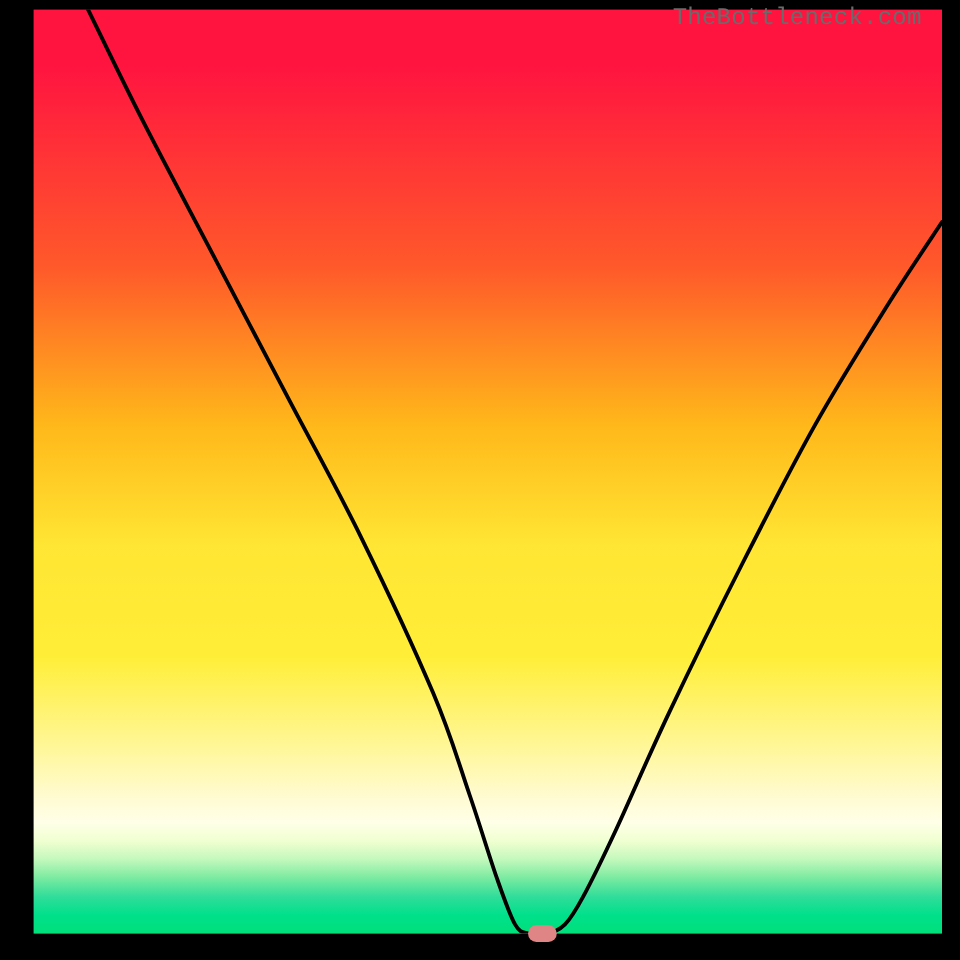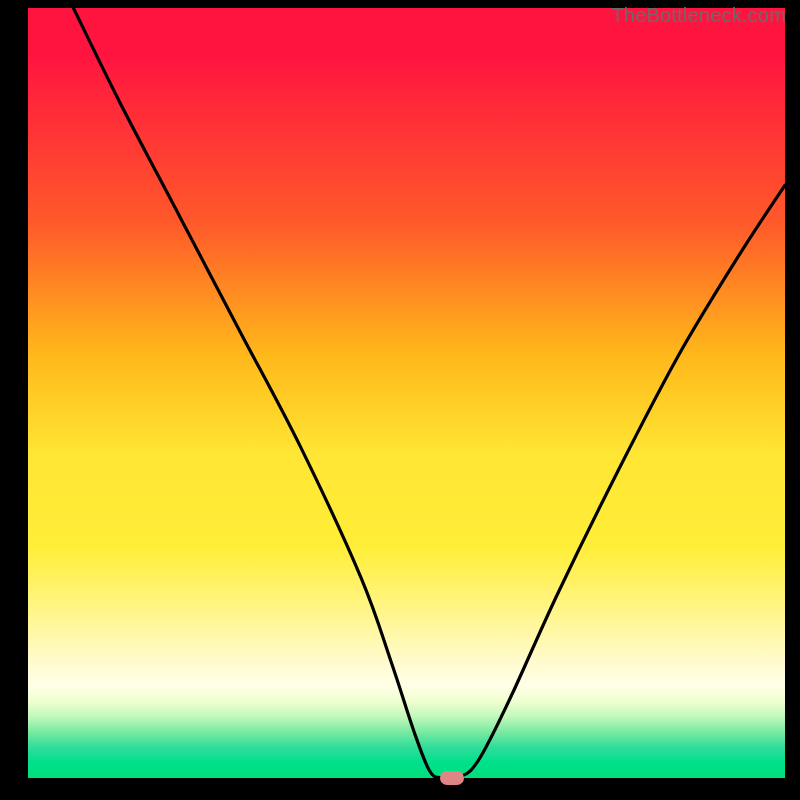--- a/index.html
+++ b/index.html
@@ -59,9 +59,9 @@
   .watermark {
     position: absolute;
     top: 4px;
-    right: 14px;
+    right: 32px;
     color: #6b6b6b;
-    font-family: Liberation Sans, sans-serif;
+    font-family: Liberation Mono, monospace;
     font-size: 20px;
     letter-spacing: 0.2px;
     user-select: none;

